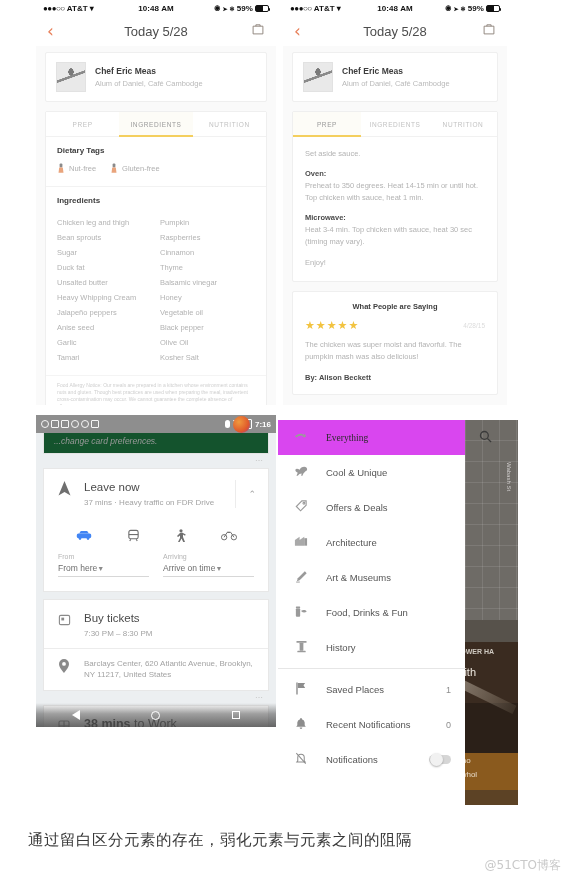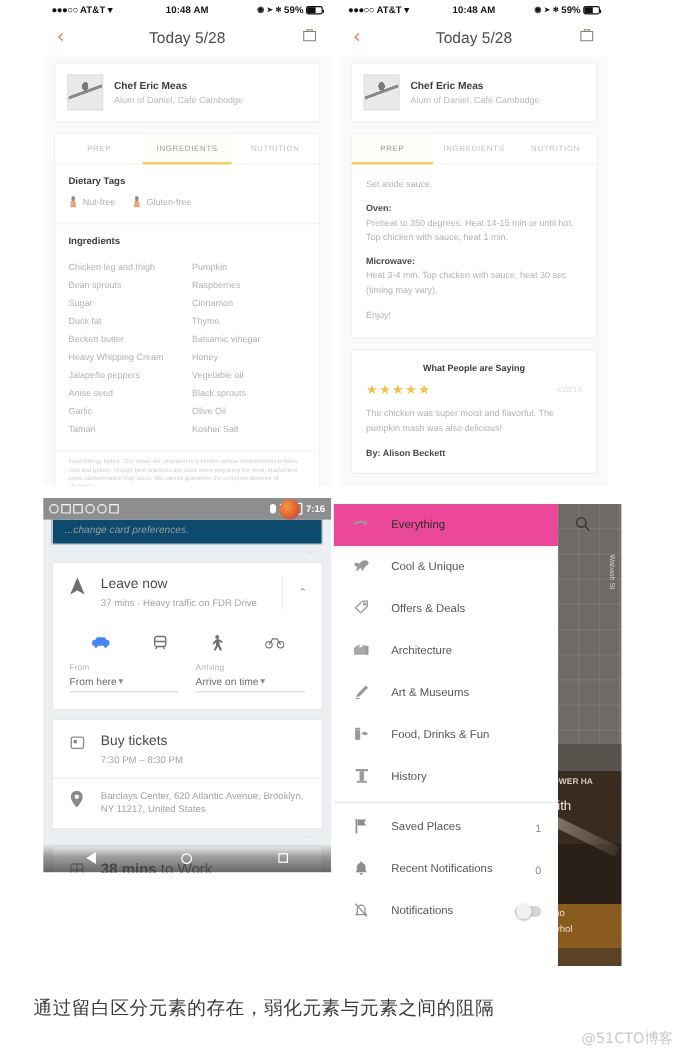--- a/index.html
+++ b/index.html
@@ -367,7 +367,7 @@
             <div class="ing">Cinnamon</div>
             <div class="ing">Duck fat</div>
             <div class="ing">Thyme</div>
-            <div class="ing">Beckett butter</div>
+            <div class="ing">Unsalted butter</div>
             <div class="ing">Balsamic vinegar</div>
             <div class="ing">Heavy Whipping Cream</div>
             <div class="ing">Honey</div>

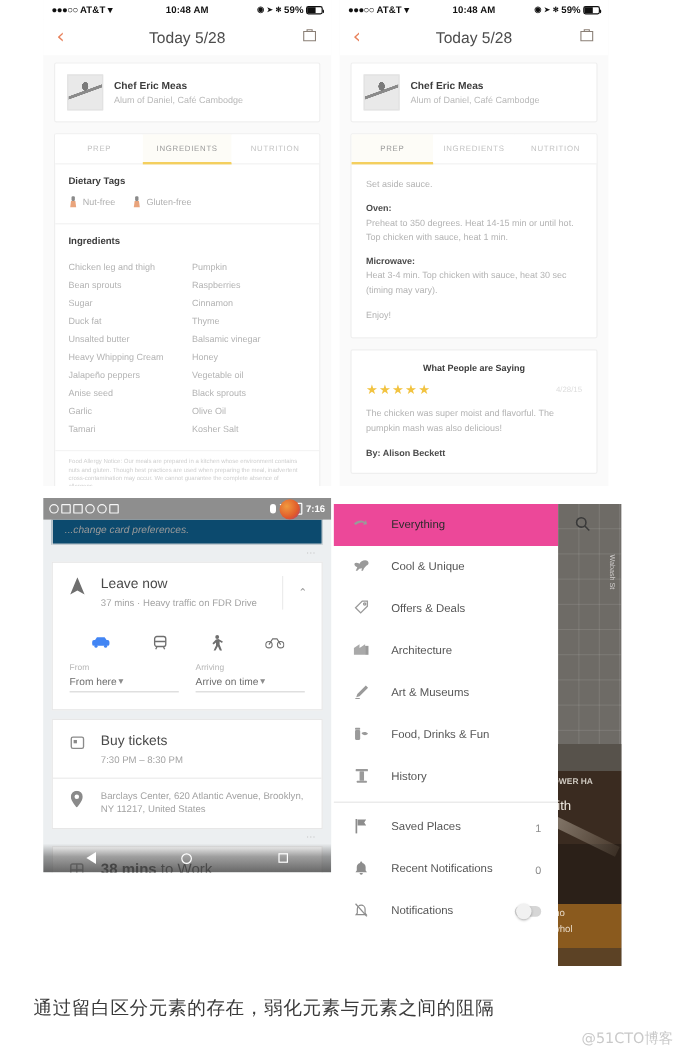--- a/index.html
+++ b/index.html
@@ -374,7 +374,7 @@
             <div class="ing">Jalapeño peppers</div>
             <div class="ing">Vegetable oil</div>
             <div class="ing">Anise seed</div>
-            <div class="ing">Black sprouts</div>
+            <div class="ing">Black pepper</div>
             <div class="ing">Garlic</div>
             <div class="ing">Olive Oil</div>
             <div class="ing">Tamari</div>

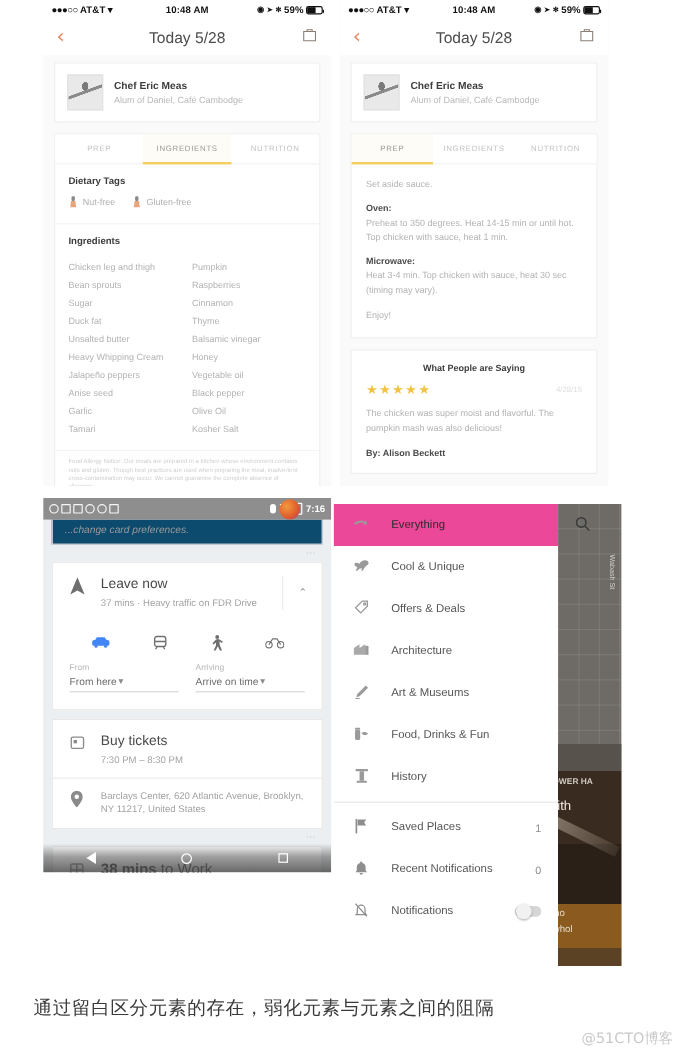--- a/index.html
+++ b/index.html
@@ -161,7 +161,7 @@
   }
 
   .maps-note {
-    background: #0c4a6e; border: 1px solid #e3e3e3; border-top: none;
+    background: #14532d; border: 1px solid #e3e3e3; border-top: none;
     margin: 0 7px; padding: 3px 10px 7px;
     font-size: 8.5px; color: #9a9a9a; font-style: italic;
   }

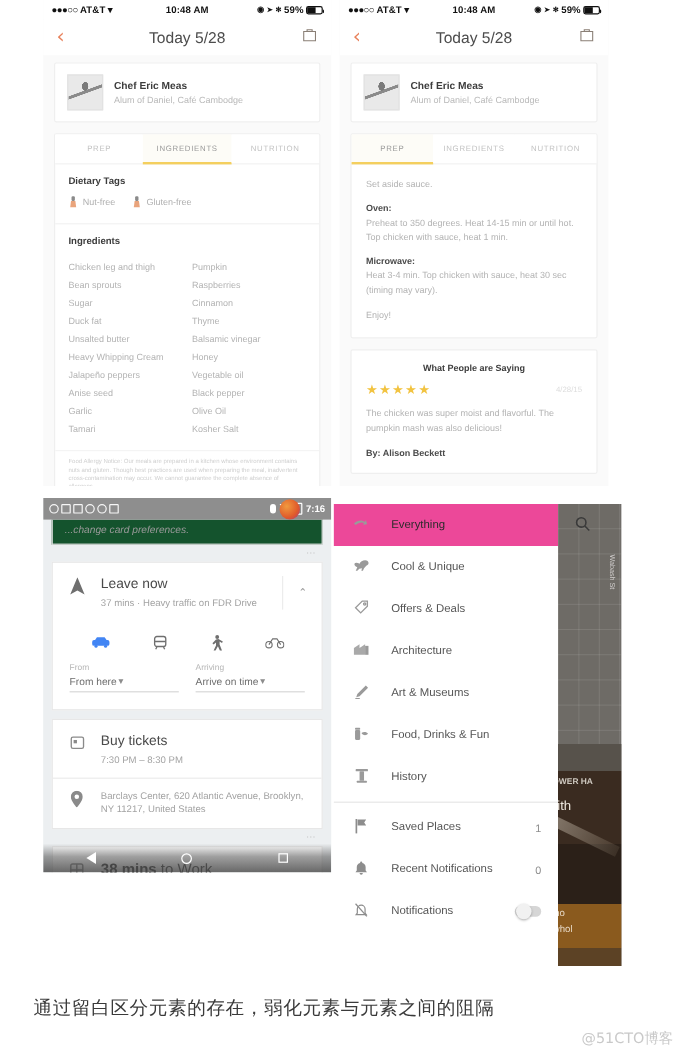--- a/index.html
+++ b/index.html
@@ -213,7 +213,7 @@
     display: flex; align-items: center;
     height: 35px; padding: 0 14px; gap: 16px;
   }
-  .dr-item.sel { background: #ec4899; }
+  .dr-item.sel { background: #d946ef; font-family: Liberation Serif, serif; }
   .dr-ico { width: 18px; flex: 0 0 18px; text-align: center; color: #8d8d8d; font-size: 13px; }
   .dr-lab { font-size: 9.5px; color: #555; flex: 1; }
   .dr-item.sel .dr-lab { color: #2b2b2b; }

